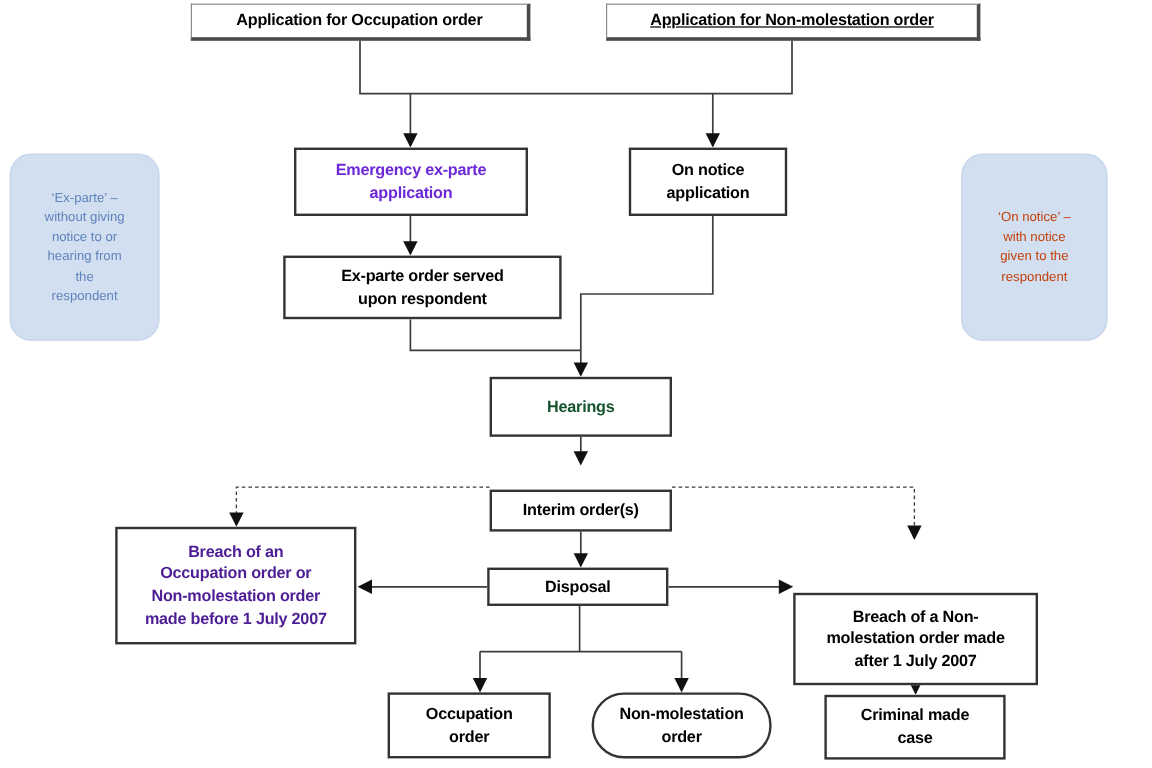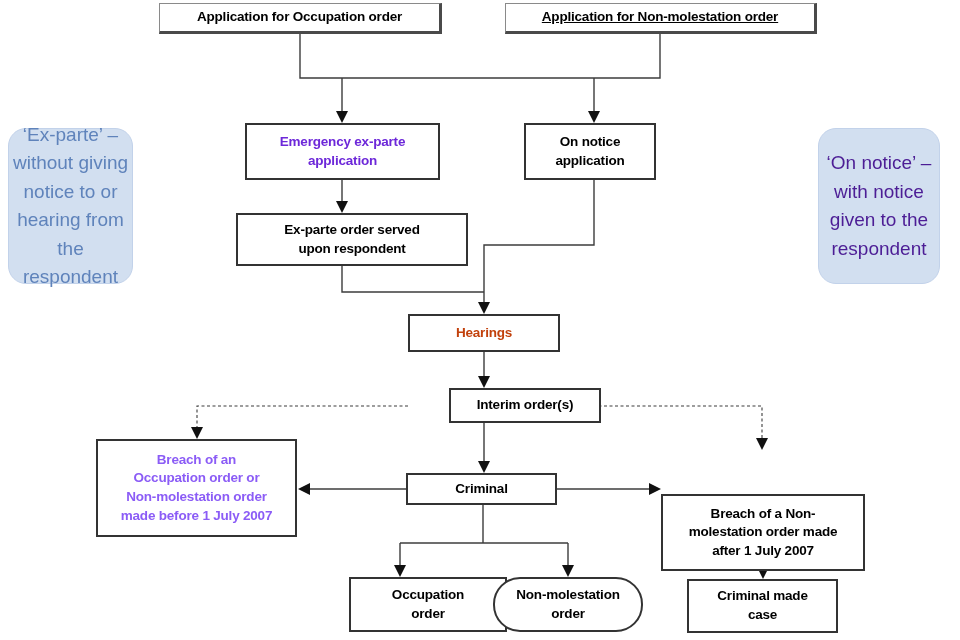--- a/index.html
+++ b/index.html
@@ -36,7 +36,7 @@
     border-radius:18px;
     display:flex;align-items:center;justify-content:center;
     text-align:center;
-    font-size:19px;
+    font-size:11px;
     line-height:1.5;
     white-space:pre-line;
   }

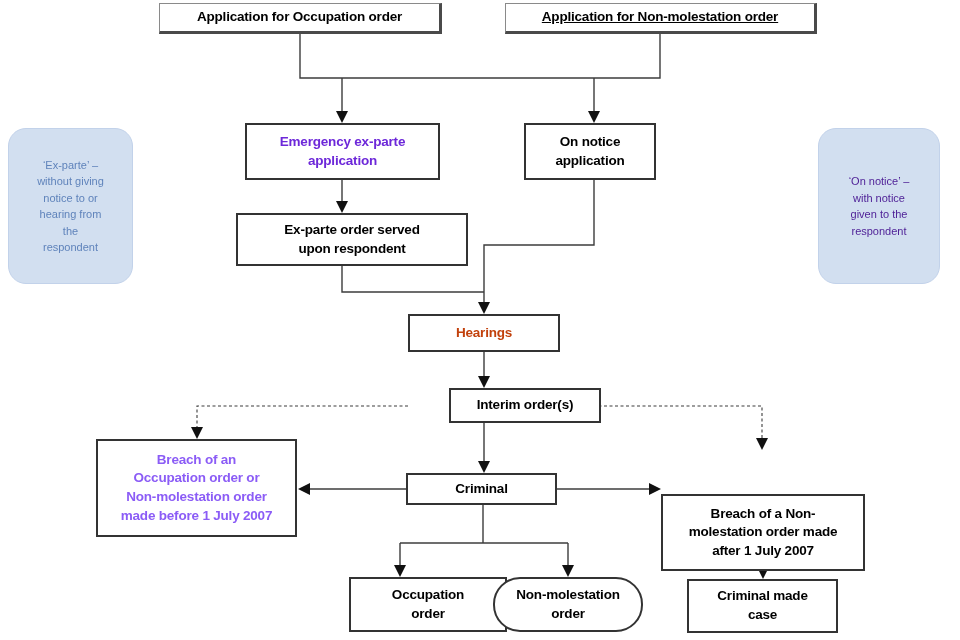--- a/index.html
+++ b/index.html
@@ -111,7 +111,7 @@
 hearing from
 the
 respondent</div>
-      <div class="callout" style="left: 818px; top: 128px; width: 122px; height: 156px; background: rgb(210, 223, 240); border: 1px solid rgb(194, 210, 234); color: #4c1d95;">‘On notice’ –
+      <div class="callout" style="left: 801px; top: 128px; width: 122px; height: 156px; background: rgb(210, 223, 240); border: 1px solid rgb(194, 210, 234); color: #c2410c;">‘On notice’ –
 with notice
 given to the
 respondent</div>

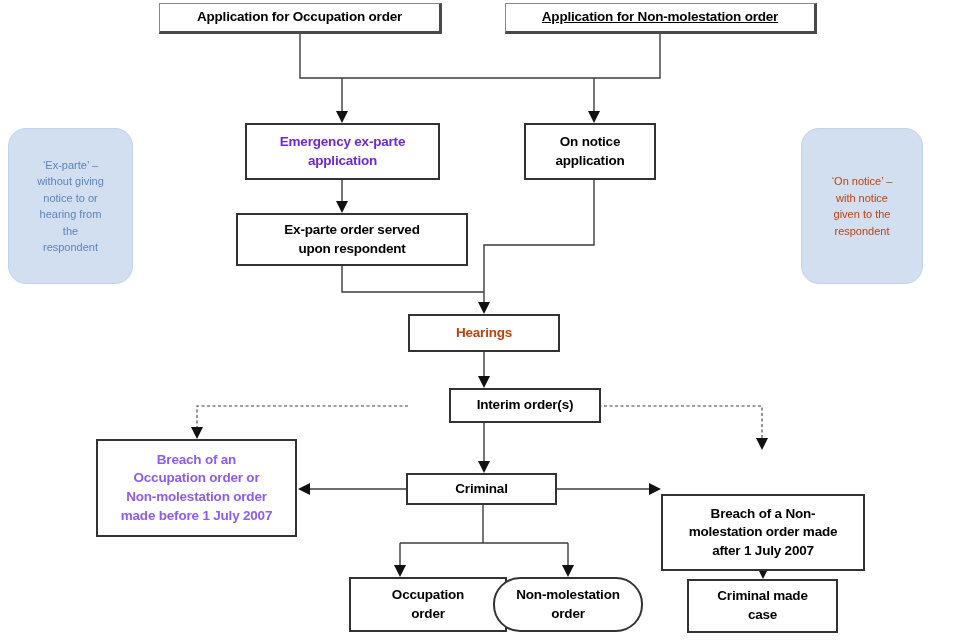--- a/index.html
+++ b/index.html
@@ -89,7 +89,7 @@
 application</div>
       <div class="node" style="left: 236px; top: 213px; width: 232px; height: 53px; border-color: rgb(51, 51, 51); background: rgb(255, 255, 255); color: rgb(0, 0, 0);">Ex-parte order served
 upon respondent</div>
-      <div class="node" style="left: 408px; top: 314px; width: 152px; height: 38px; border-color: rgb(51, 51, 51); background: rgb(255, 255, 255); color: #c2410c;">Hearings</div>
+      <div class="node" style="left: 408px; top: 314px; width: 152px; height: 50px; border-color: rgb(51, 51, 51); background: rgb(255, 255, 255); color: #14532d;">Hearings</div>
       <div class="node" style="left: 408px; top: 388px; width: 152px; height: 35px; border-color: rgb(51, 51, 51); background: rgb(255, 255, 255); color: rgb(0, 0, 0); margin-left: 41px;">Interim order(s)</div>
       <div class="node" style="left: 96px; top: 439px; width: 201px; height: 98px; border-color: rgb(51, 51, 51); background: rgb(255, 255, 255); color: #8b5cf6;">Breach of an
 Occupation order or

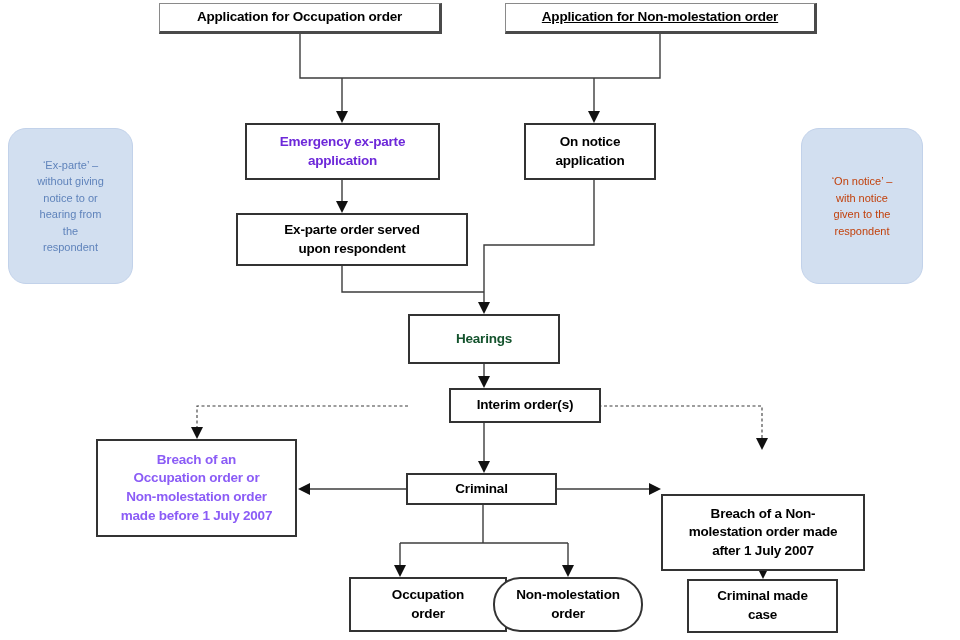--- a/index.html
+++ b/index.html
@@ -90,7 +90,7 @@
       <div class="node" style="left: 236px; top: 213px; width: 232px; height: 53px; border-color: rgb(51, 51, 51); background: rgb(255, 255, 255); color: rgb(0, 0, 0);">Ex-parte order served
 upon respondent</div>
       <div class="node" style="left: 408px; top: 314px; width: 152px; height: 50px; border-color: rgb(51, 51, 51); background: rgb(255, 255, 255); color: #14532d;">Hearings</div>
-      <div class="node" style="left: 408px; top: 388px; width: 152px; height: 35px; border-color: rgb(51, 51, 51); background: rgb(255, 255, 255); color: rgb(0, 0, 0); margin-left: 41px;">Interim order(s)</div>
+      <div class="node" style="left: 408px; top: 408px; width: 152px; height: 35px; border-color: rgb(51, 51, 51); background: rgb(255, 255, 255); color: rgb(0, 0, 0);">Interim order(s)</div>
       <div class="node" style="left: 96px; top: 439px; width: 201px; height: 98px; border-color: rgb(51, 51, 51); background: rgb(255, 255, 255); color: #8b5cf6;">Breach of an
 Occupation order or
 Non-molestation order

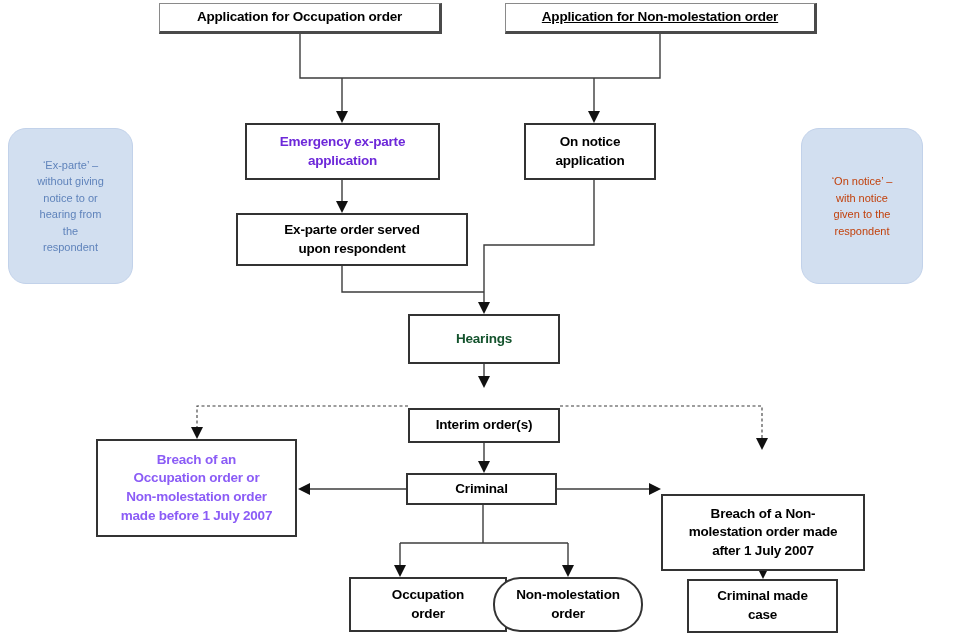--- a/index.html
+++ b/index.html
@@ -91,7 +91,7 @@
 upon respondent</div>
       <div class="node" style="left: 408px; top: 314px; width: 152px; height: 50px; border-color: rgb(51, 51, 51); background: rgb(255, 255, 255); color: #14532d;">Hearings</div>
       <div class="node" style="left: 408px; top: 408px; width: 152px; height: 35px; border-color: rgb(51, 51, 51); background: rgb(255, 255, 255); color: rgb(0, 0, 0);">Interim order(s)</div>
-      <div class="node" style="left: 96px; top: 439px; width: 201px; height: 98px; border-color: rgb(51, 51, 51); background: rgb(255, 255, 255); color: #8b5cf6;">Breach of an
+      <div class="node" style="left: 96px; top: 439px; width: 201px; height: 98px; border-color: rgb(51, 51, 51); background: rgb(255, 255, 255); color: #4c1d95;">Breach of an
 Occupation order or
 Non-molestation order
 made before 1 July 2007</div>

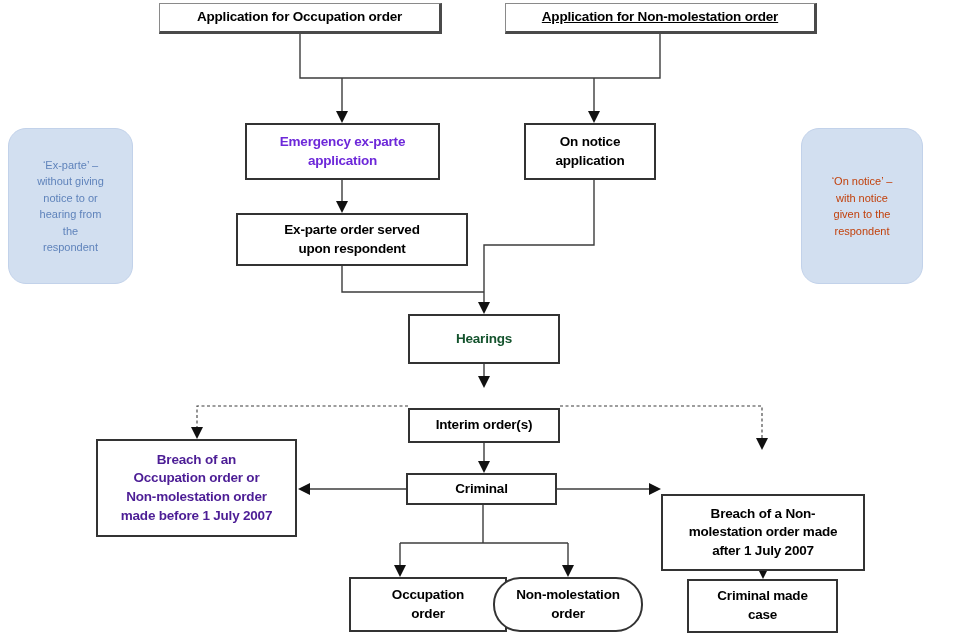--- a/index.html
+++ b/index.html
@@ -95,7 +95,7 @@
 Occupation order or
 Non-molestation order
 made before 1 July 2007</div>
-      <div class="node" style="left: 406px; top: 473px; width: 151px; height: 32px; border-color: rgb(51, 51, 51); background: rgb(255, 255, 255); color: rgb(0, 0, 0);">Criminal</div>
+      <div class="node" style="left: 406px; top: 473px; width: 151px; height: 32px; border-color: rgb(51, 51, 51); background: rgb(255, 255, 255); color: rgb(0, 0, 0);">Disposal</div>
       <div class="node" style="left: 661px; top: 450px; width: 204px; height: 77px; border-color: rgb(51, 51, 51); background: rgb(255, 255, 255); color: rgb(0, 0, 0); margin-top: 44px;">Breach of a Non-
 molestation order made
 after 1 July 2007</div>

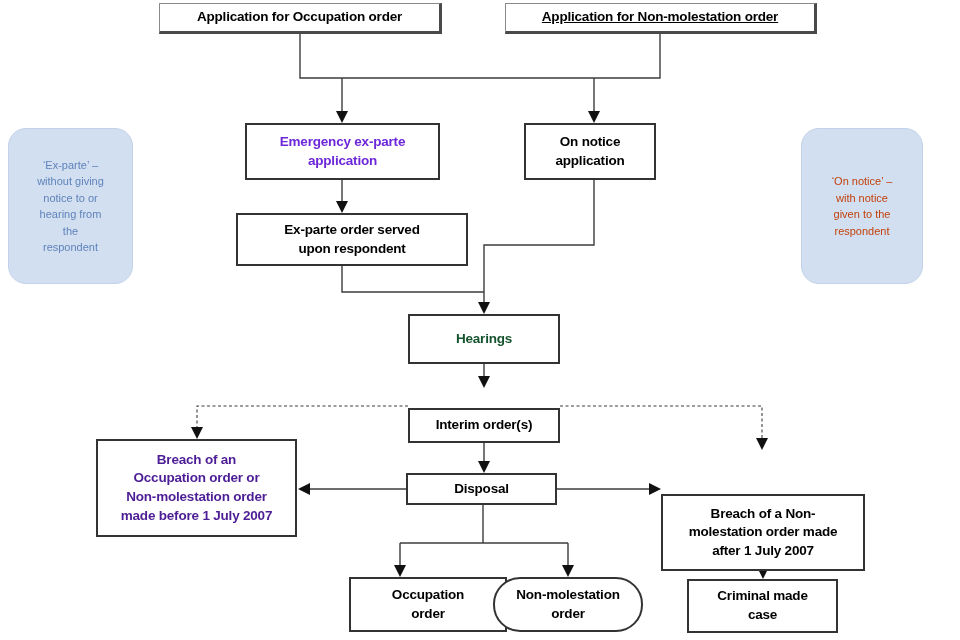--- a/index.html
+++ b/index.html
@@ -99,7 +99,7 @@
       <div class="node" style="left: 661px; top: 450px; width: 204px; height: 77px; border-color: rgb(51, 51, 51); background: rgb(255, 255, 255); color: rgb(0, 0, 0); margin-top: 44px;">Breach of a Non-
 molestation order made
 after 1 July 2007</div>
-      <div class="node" style="left: 349px; top: 577px; width: 158px; height: 55px; border-color: rgb(51, 51, 51); background: rgb(255, 255, 255); color: rgb(0, 0, 0);">Occupation
+      <div class="node" style="left: 323px; top: 577px; width: 136px; height: 55px; border-color: rgb(51, 51, 51); background: rgb(255, 255, 255); color: rgb(0, 0, 0);">Occupation
 order</div>
       <div class="node" style="left: 493px; top: 577px; width: 150px; height: 55px; border-color: rgb(51, 51, 51); background: rgb(255, 255, 255); color: rgb(0, 0, 0); border-radius: 27px;">Non-molestation
 order</div>

